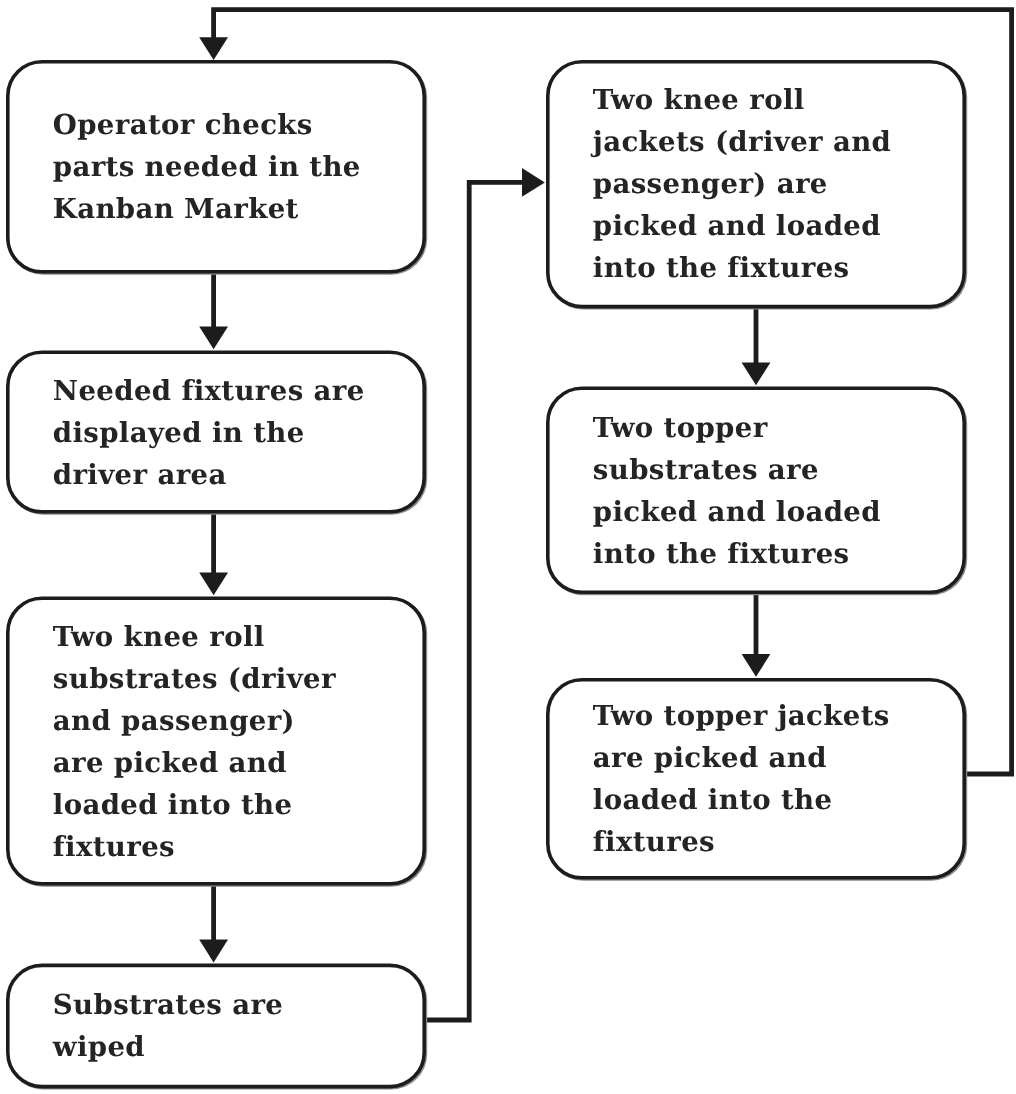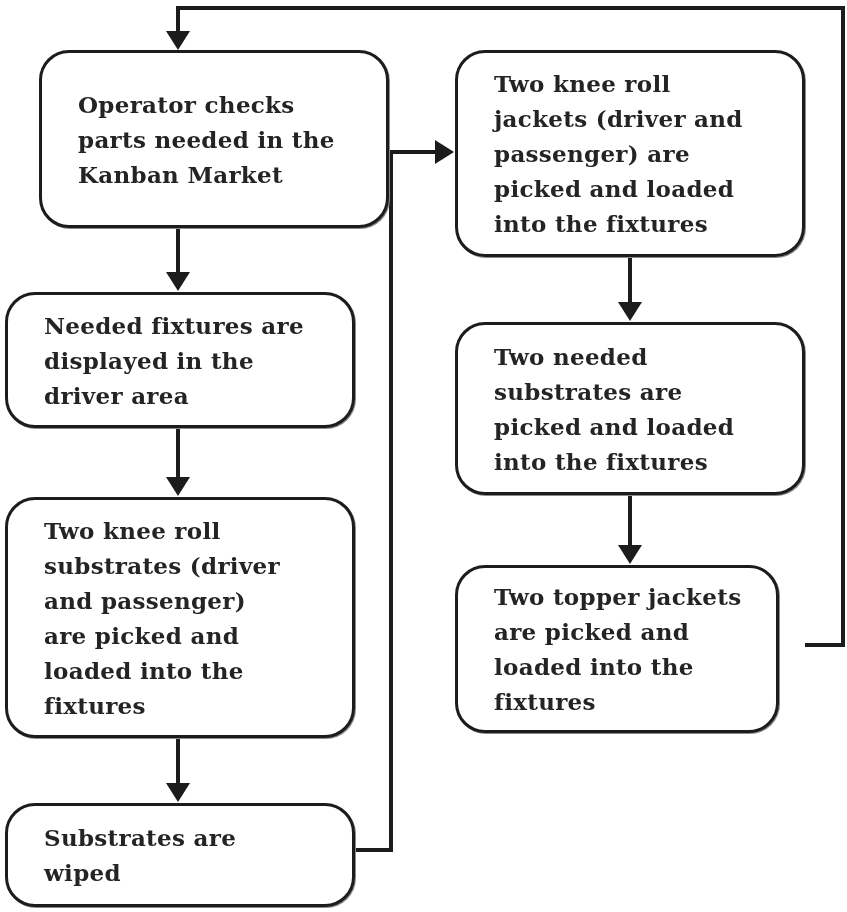--- a/index.html
+++ b/index.html
@@ -34,7 +34,7 @@
     box-shadow: 1px 1px 0 #8a8a8a;
   }
   
-  #node-1 { left: 5px;   top: 50px;  width: 350px; height: 178px; margin-left: 34px; }
+  #node-1 { left: 5px;   top: 50px;  width: 350px; height: 178px; }
   #node-2 { left: 5px;   top: 292px; width: 350px; height: 136px; }
   #node-3 { left: 5px;   top: 497px; width: 350px; height: 241px; }
   #node-4 { left: 5px;   top: 803px; width: 350px; height: 104px; }

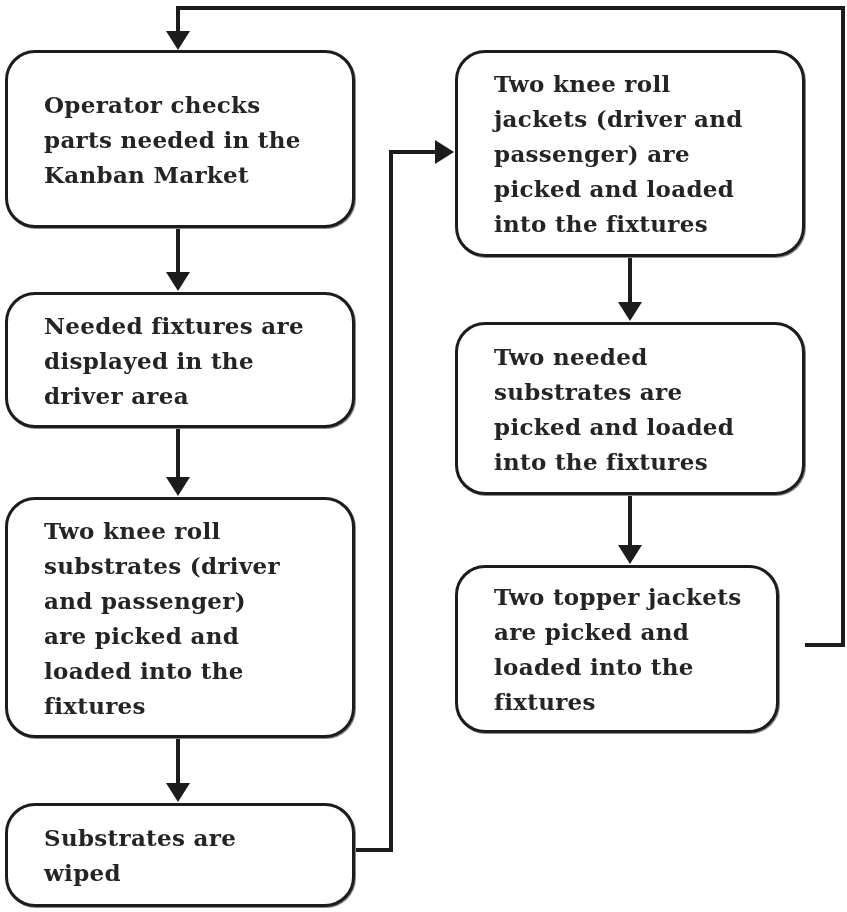--- a/index.html
+++ b/index.html
@@ -113,7 +113,7 @@
 picked and loaded
 into the fixtures</div>
 
-  <div id="node-6" class="flow-node">Two needed
+  <div id="node-6" class="flow-node">Two topper
 substrates are
 picked and loaded
 into the fixtures</div>

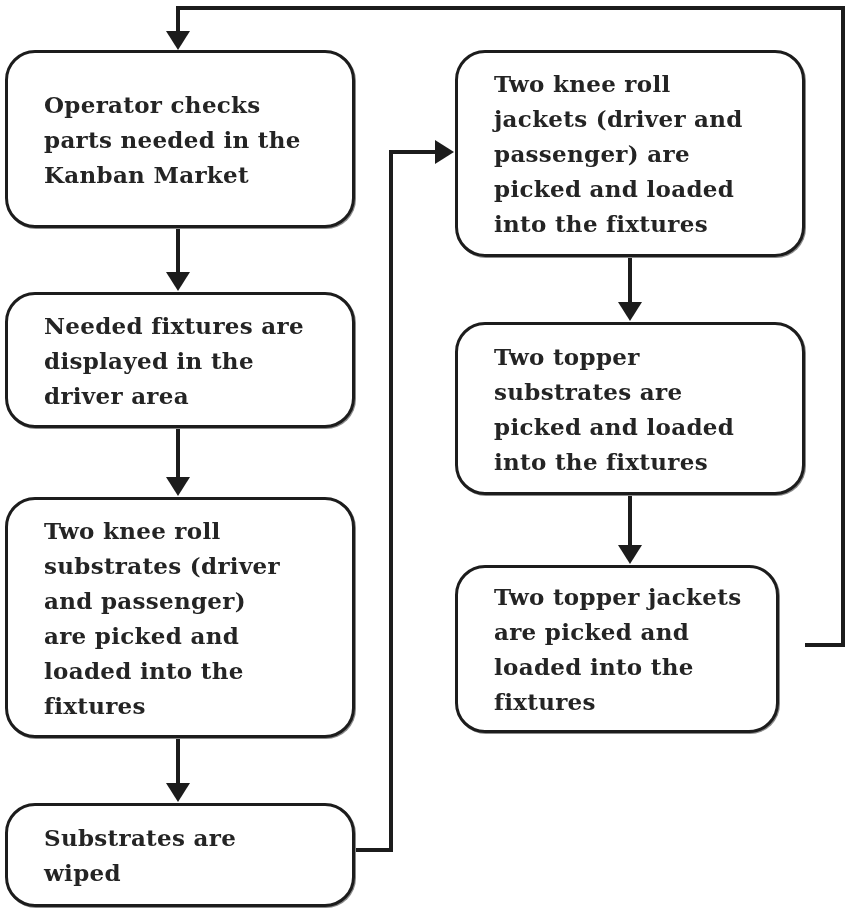--- a/index.html
+++ b/index.html
@@ -41,7 +41,7 @@
   
   #node-5 { left: 455px; top: 50px;  width: 350px; height: 207px; }
   #node-6 { left: 455px; top: 322px; width: 350px; height: 173px; }
-  #node-7 { left: 455px; top: 565px; width: 324px; height: 168px; }
+  #node-7 { left: 455px; top: 565px; width: 350px; height: 168px; }
 
   #connector-layer {
     position: absolute;

